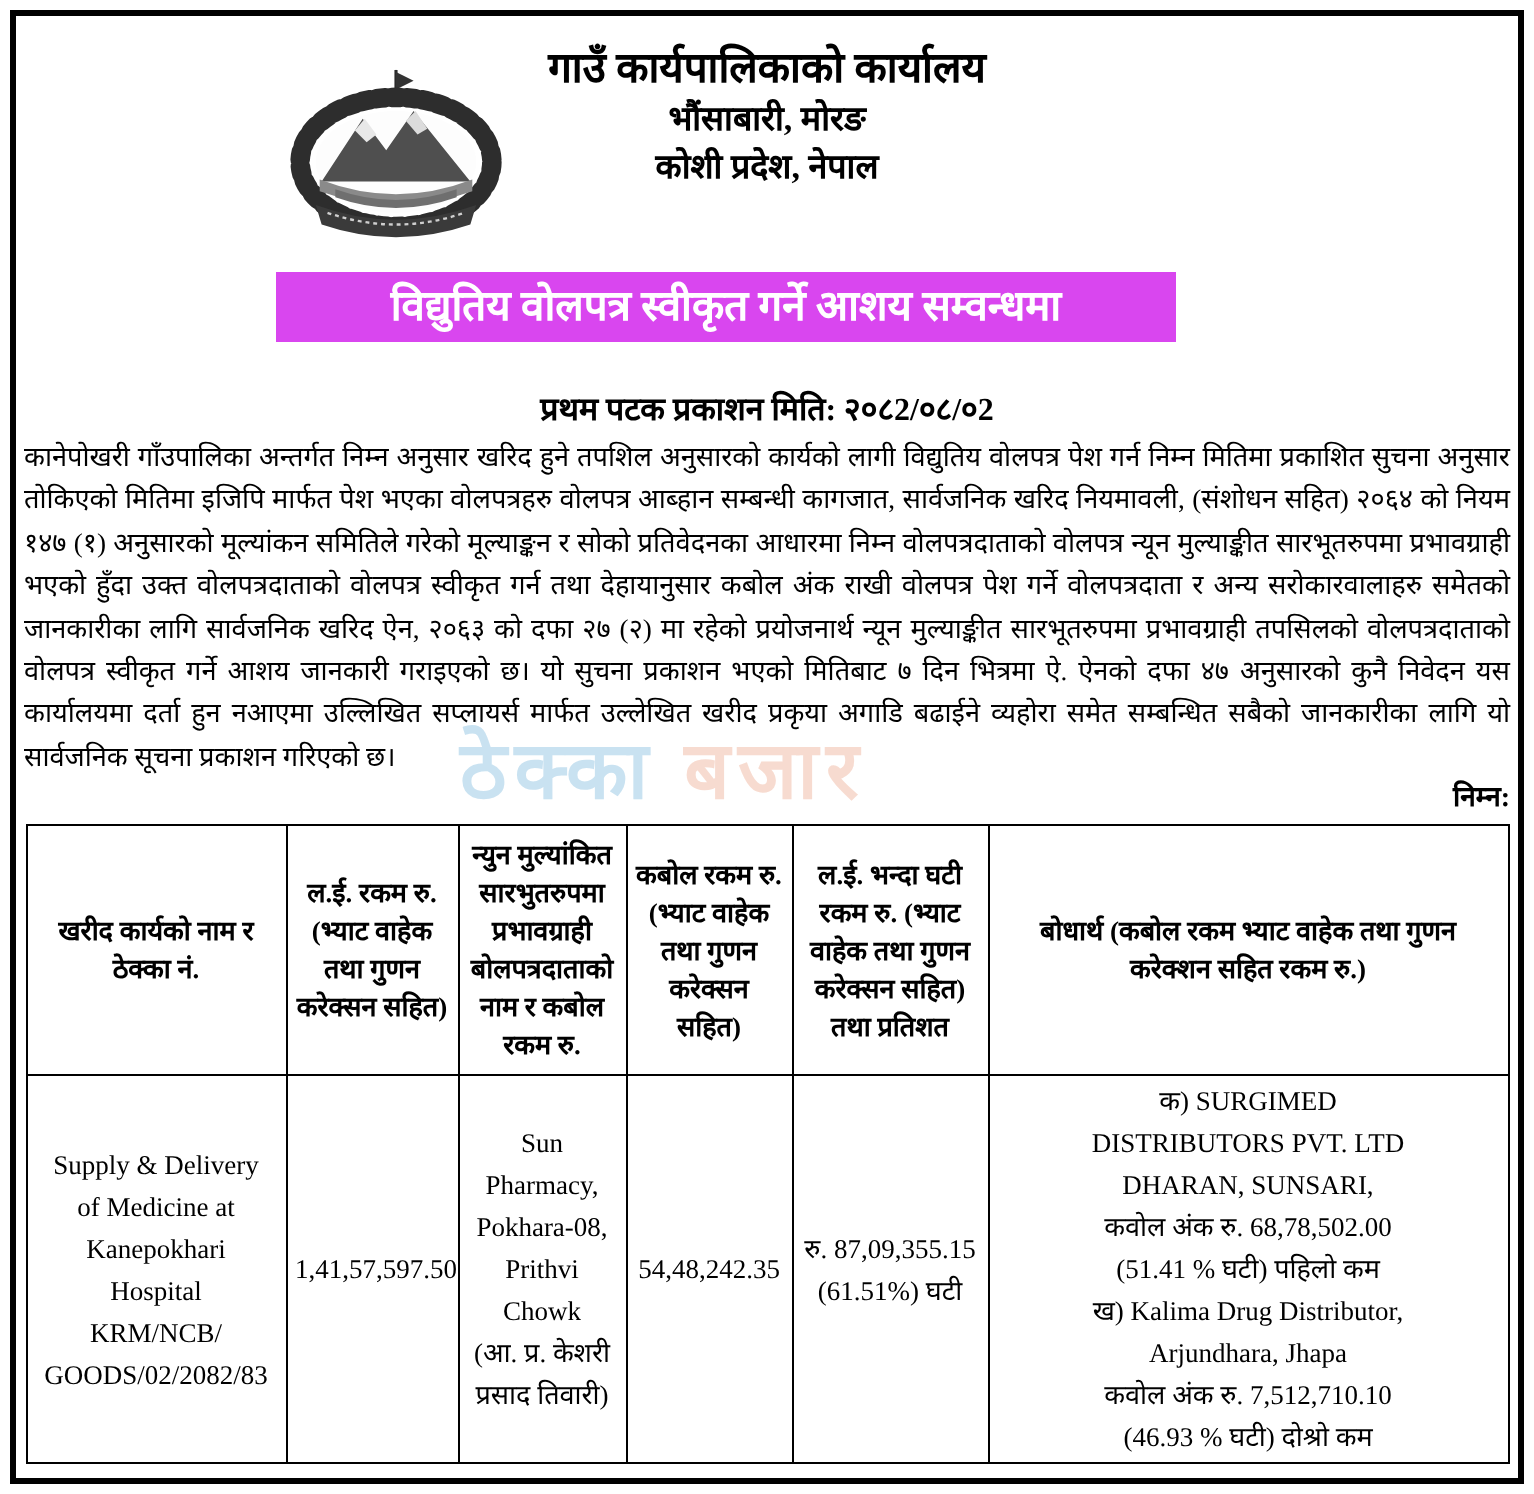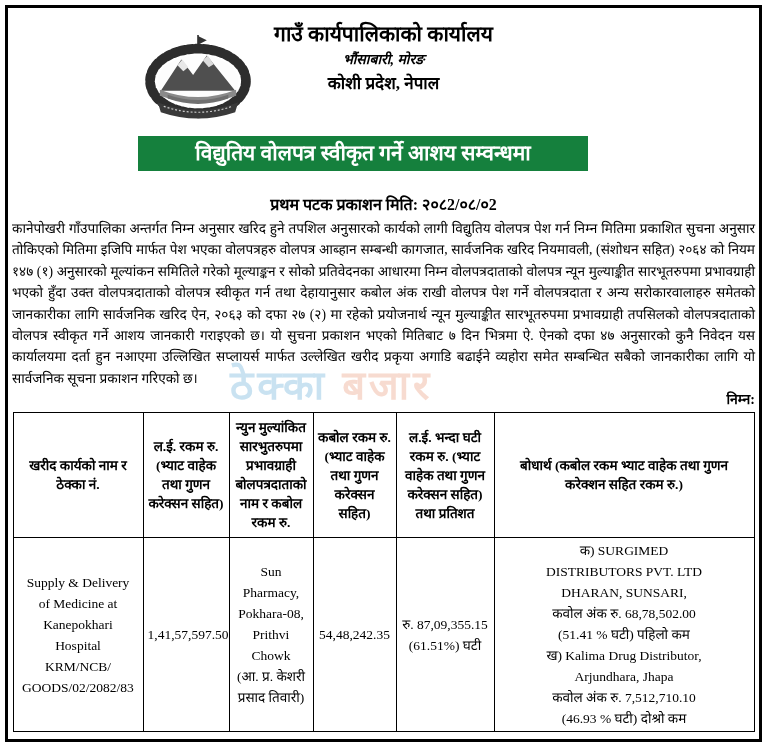--- a/index.html
+++ b/index.html
@@ -24,7 +24,7 @@
   .emblem { position:absolute; left:132px; top:22px; width:108px; height:90px; }
   .h-municipality { font-size:26px; font-weight:bold; line-height:30px; }
   .h-office      { font-size:21px; font-weight:bold; line-height:28px; }
-  .h-address     { font-size:14px; font-weight:bold; line-height:24px;font-style:italic; }
+  .h-address     { font-size:17px; font-weight:bold; line-height:24px; }
   .h-province    { font-size:17px; font-weight:bold; line-height:24px; }
   
   .titlebar {

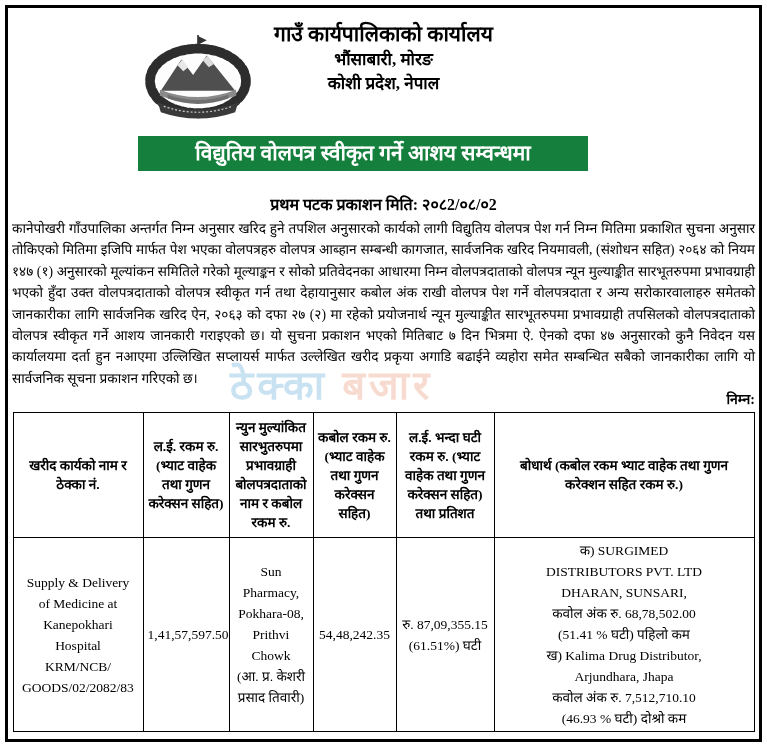--- a/index.html
+++ b/index.html
@@ -30,7 +30,7 @@
   .titlebar {
     margin:6px 0 0 126px;
     width:450px; height:35px;
-    background:#15803d; color:#fff;
+    background:#d946ef; color:#fff;
     font-size:21px; font-weight:bold;
     text-align:center; line-height:34px;
   }

